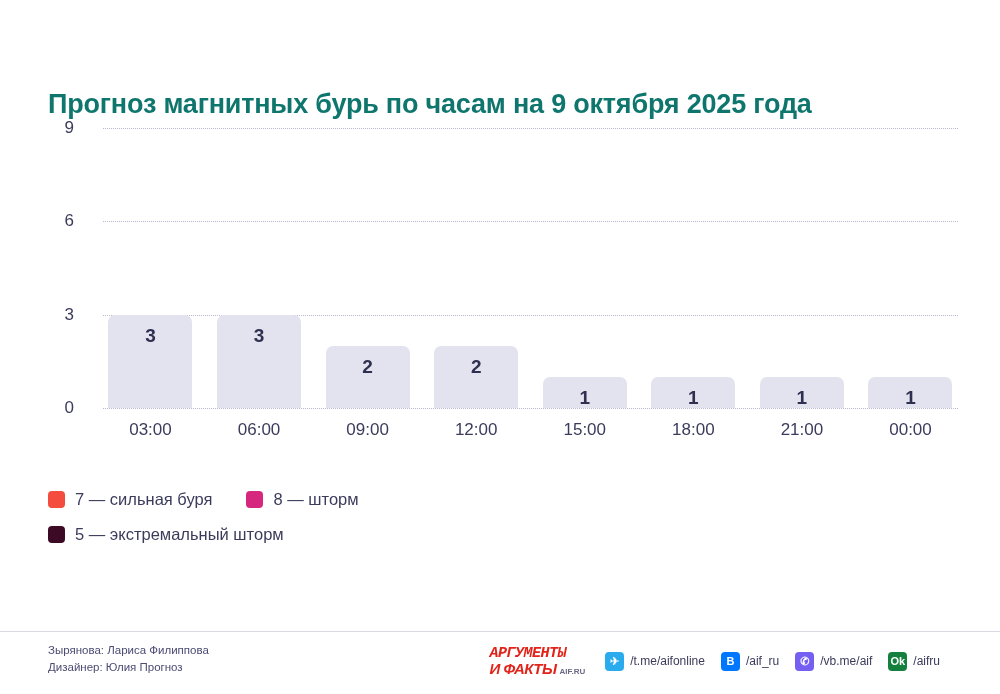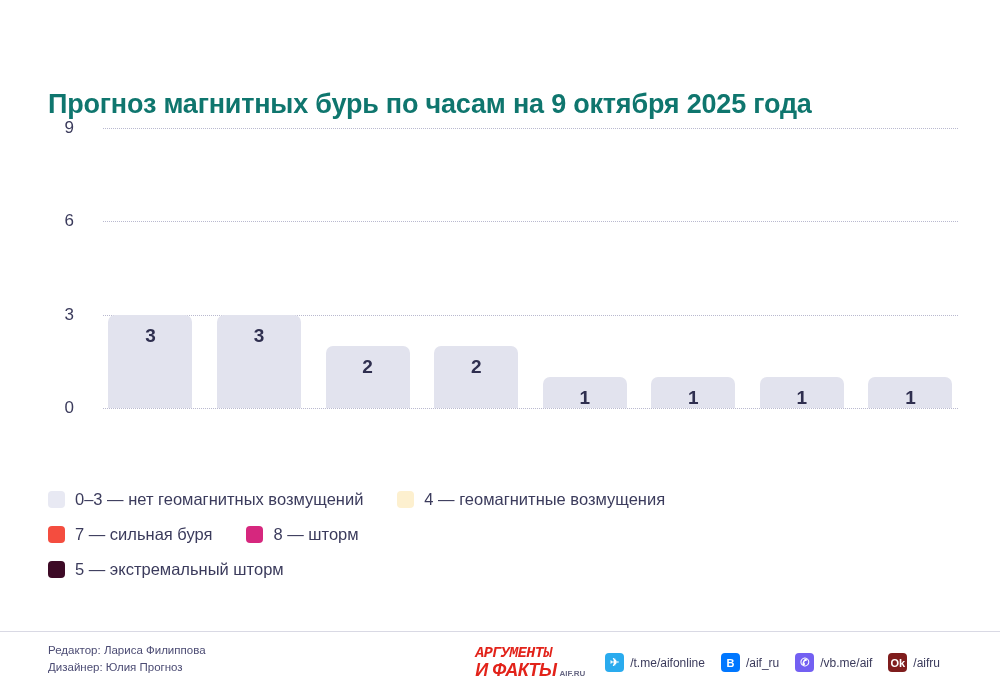--- a/index.html
+++ b/index.html
@@ -304,6 +304,16 @@
         </div>
     </div>
     <div class="x-axis-line"></div>
+    <div class="x-labels" id="x-labels">
+        <div class="x-label">03:00</div>
+        <div class="x-label">06:00</div>
+        <div class="x-label">09:00</div>
+        <div class="x-label">12:00</div>
+        <div class="x-label">15:00</div>
+        <div class="x-label">18:00</div>
+        <div class="x-label">21:00</div>
+        <div class="x-label">00:00</div>
+      </div>
   </div>
 
   <div class="legend" id="legend">

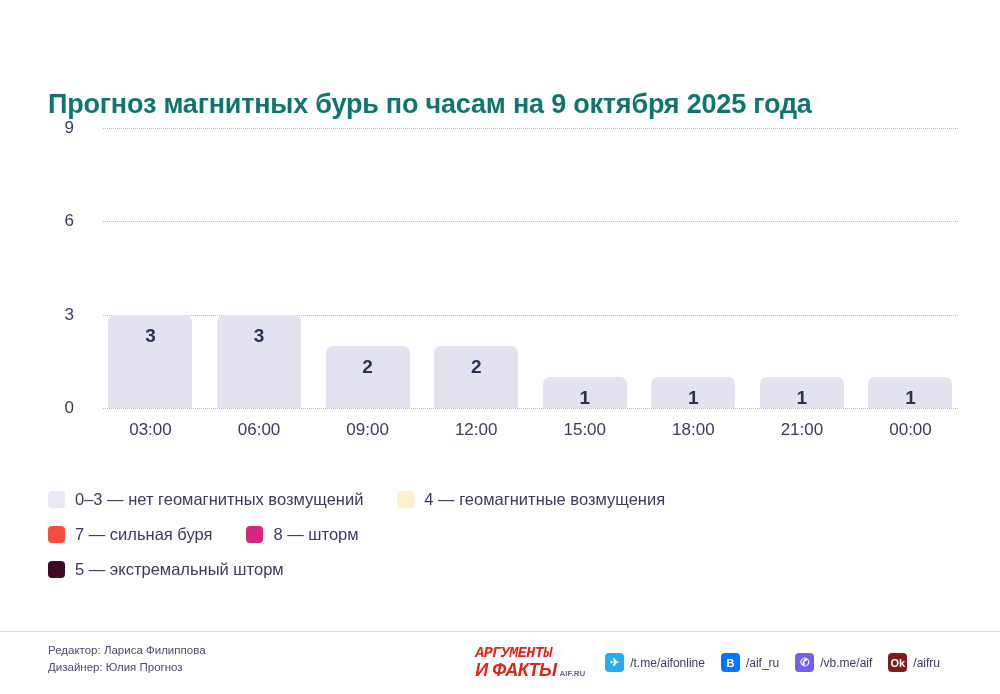--- a/index.html
+++ b/index.html
@@ -317,16 +317,6 @@
   </div>
 
   <div class="legend" id="legend">
-      <div class="legend-row">
-        <div class="legend-item">
-          <span class="legend-swatch" style="background: rgb(232, 233, 243);"></span>
-          <span class="legend-label">0–3 — нет геомагнитных возмущений</span>
-        </div>
-        <div class="legend-item">
-          <span class="legend-swatch" style="background: rgb(253, 240, 207);"></span>
-          <span class="legend-label">4 — геомагнитные возмущения</span>
-        </div>
-      </div>
       <div class="legend-row">
         <div class="legend-item">
           <span class="legend-swatch" style="background: rgb(244, 77, 63);"></span>

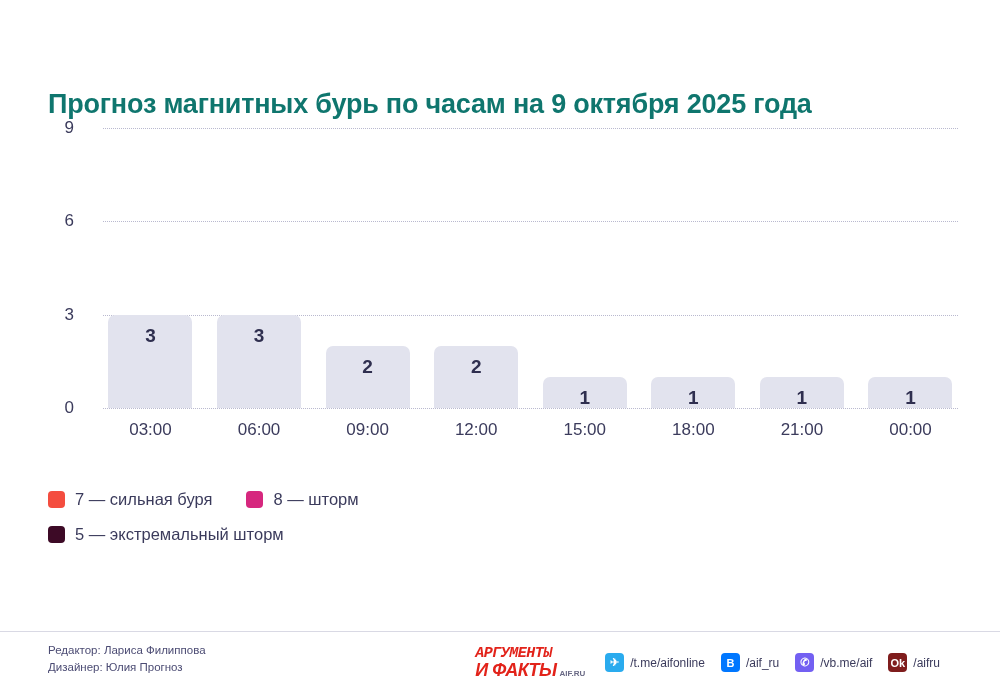--- a/index.html
+++ b/index.html
@@ -337,7 +337,7 @@
 
   <div class="footer">
     <div class="credits">
-      <div>Редактор: Лариса Филиппова</div>
+      <div>Зырянова: Лариса Филиппова</div>
       <div>Дизайнер: Юлия Прогноз</div>
     </div>
     <div class="social">

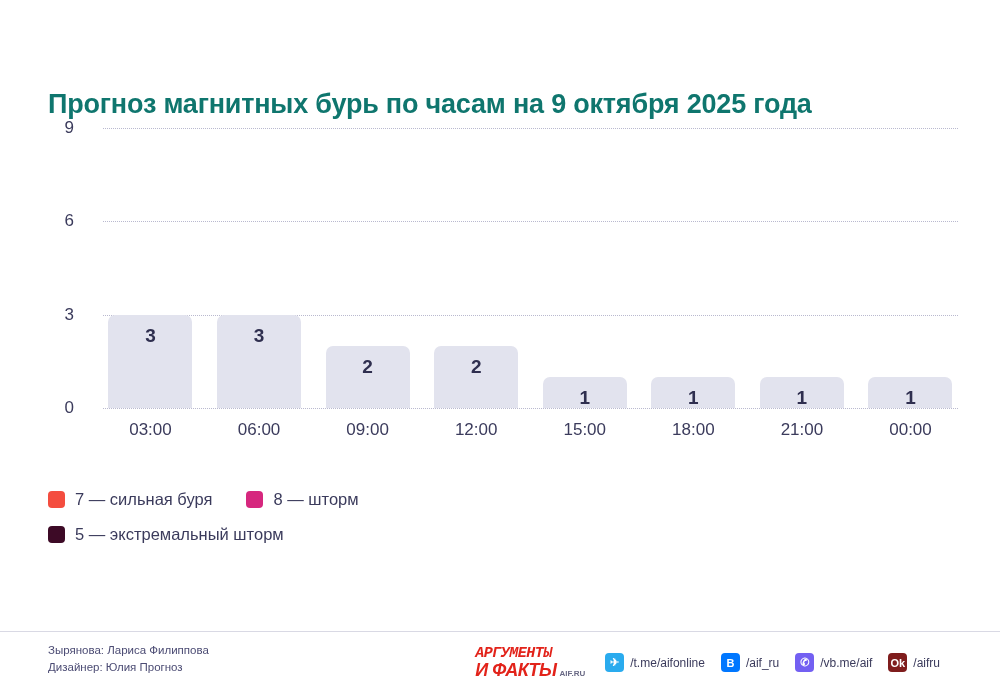--- a/index.html
+++ b/index.html
@@ -203,7 +203,7 @@
     align-items: baseline;
   }
   .aif-logo .l2 {
-    font-size: 18px;
+    font-size: 15px;
     font-weight: bold;
     font-style: italic;
     color: #e2231a;

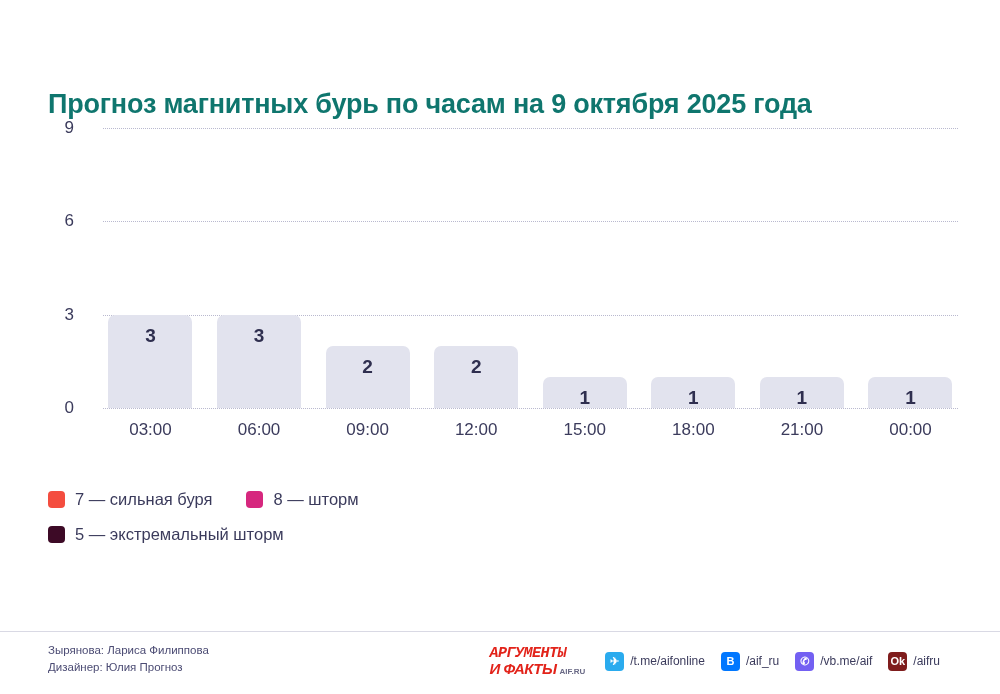--- a/index.html
+++ b/index.html
@@ -362,7 +362,7 @@
             <span class="soc-text">/vb.me/aif</span>
           </a>
           <a class="soc-item" style="text-decoration: none;">
-            <span class="soc-icon" style="background: #7f1d1d;">Ok</span>
+            <span class="soc-icon" style="background: #15803d;">Ok</span>
             <span class="soc-text">/aifru</span>
           </a>
         </div>

